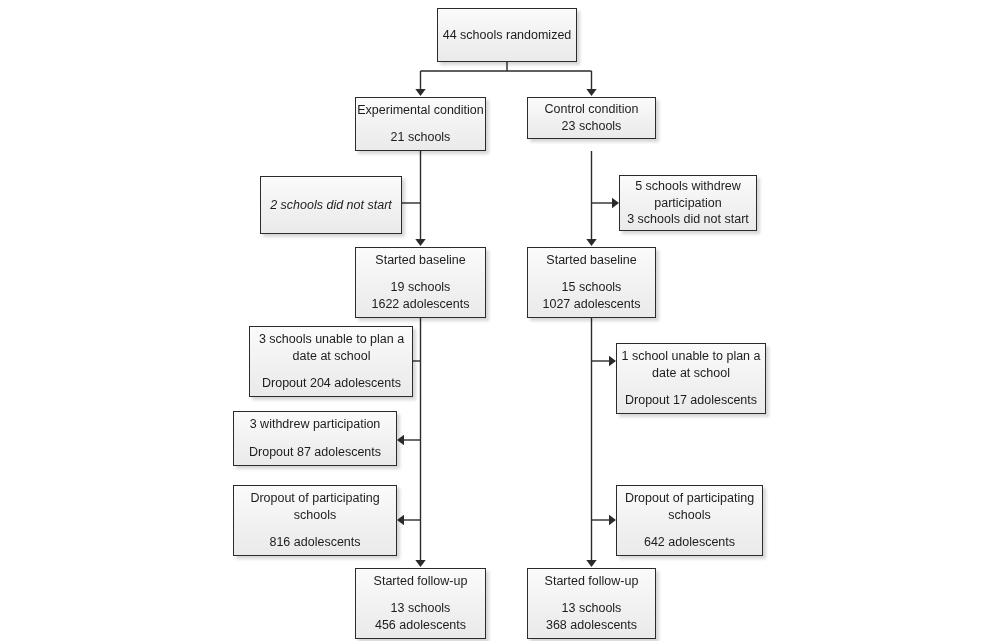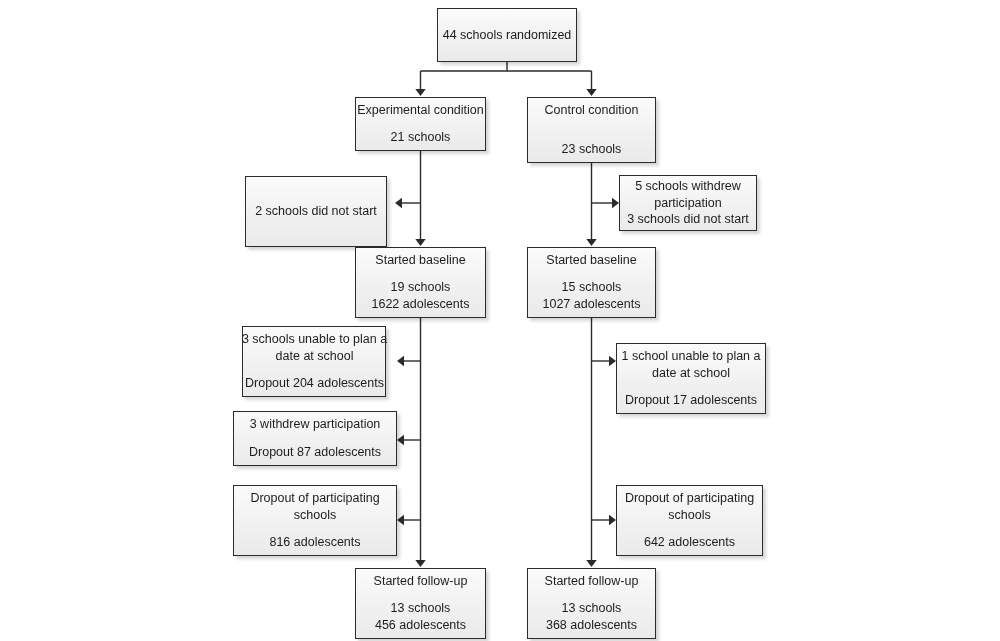--- a/index.html
+++ b/index.html
@@ -116,7 +116,7 @@
         <span class="gap"></span>
         <span class="line">21 schools</span>
       </div>
-      <div class="node" style="left: 527px; top: 97px; width: 129px; height: 66px; border-color: rgb(43, 43, 43); color: rgb(28, 28, 28); justify-content: space-between;">
+      <div class="node" style="left: 527px; top: 97px; width: 129px; height: 42px; border-color: rgb(43, 43, 43); color: rgb(28, 28, 28);">
         <span class="line">Control condition</span>
         <span class="gap"></span>
         <span class="line">23 schools</span>

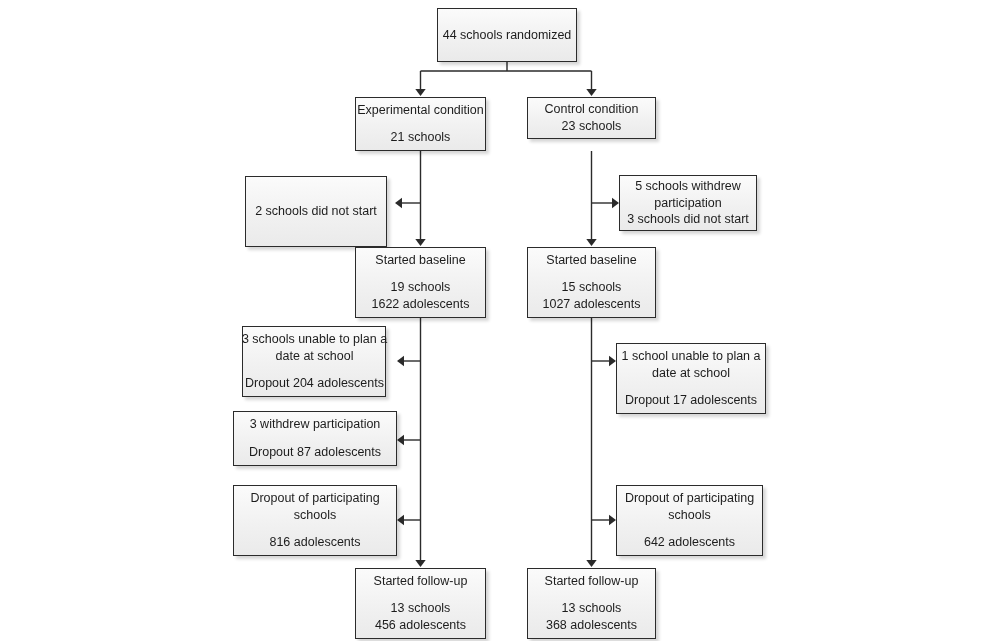--- a/index.html
+++ b/index.html
@@ -121,7 +121,7 @@
         <span class="gap"></span>
         <span class="line">23 schools</span>
       </div>
-      <div class="node" style="left: 245px; top: 176px; width: 142px; height: 71px; border-color: rgb(43, 43, 43); color: rgb(28, 28, 28);">
+      <div class="node" style="left: 260px; top: 176px; width: 142px; height: 58px; border-color: rgb(43, 43, 43); color: rgb(28, 28, 28); font-style: italic;">
         <span class="line">2 schools did not start</span>
       </div>
       <div class="node" style="left: 619px; top: 175px; width: 138px; height: 56px; border-color: rgb(43, 43, 43); color: rgb(28, 28, 28); text-align: center;">

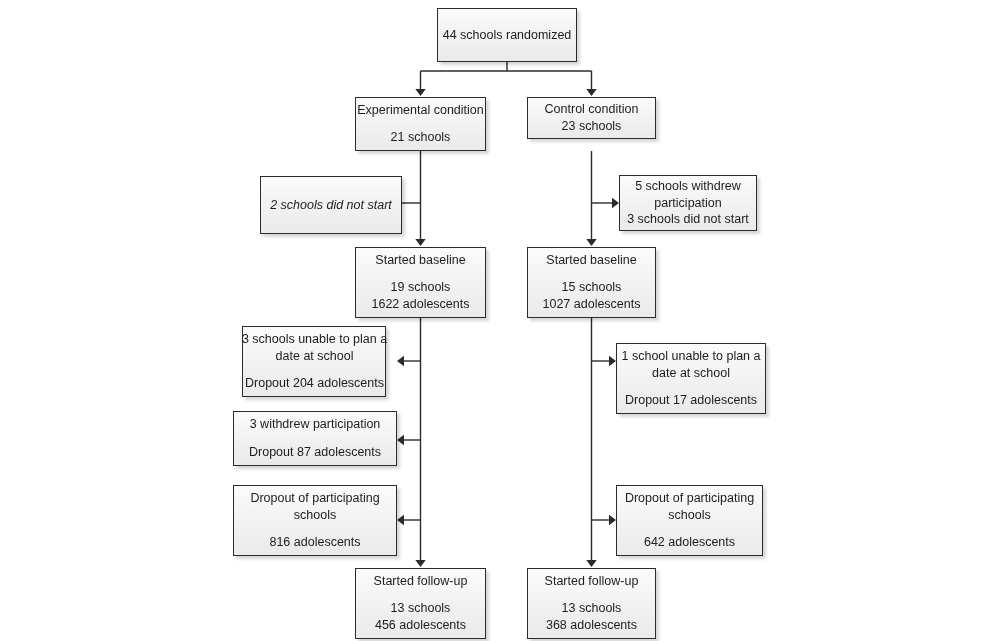--- a/index.html
+++ b/index.html
@@ -141,7 +141,7 @@
         <span class="line">15 schools</span>
         <span class="line">1027 adolescents</span>
       </div>
-      <div class="node" style="left: 242px; top: 326px; width: 144px; height: 71px; border-color: rgb(43, 43, 43); color: rgb(28, 28, 28); padding-left: 7px;">
+      <div class="node" style="left: 249px; top: 326px; width: 164px; height: 71px; border-color: rgb(43, 43, 43); color: rgb(28, 28, 28); padding-left: 7px;">
         <span class="line">3 schools unable to plan a</span>
         <span class="line">date at school</span>
         <span class="gap"></span>

